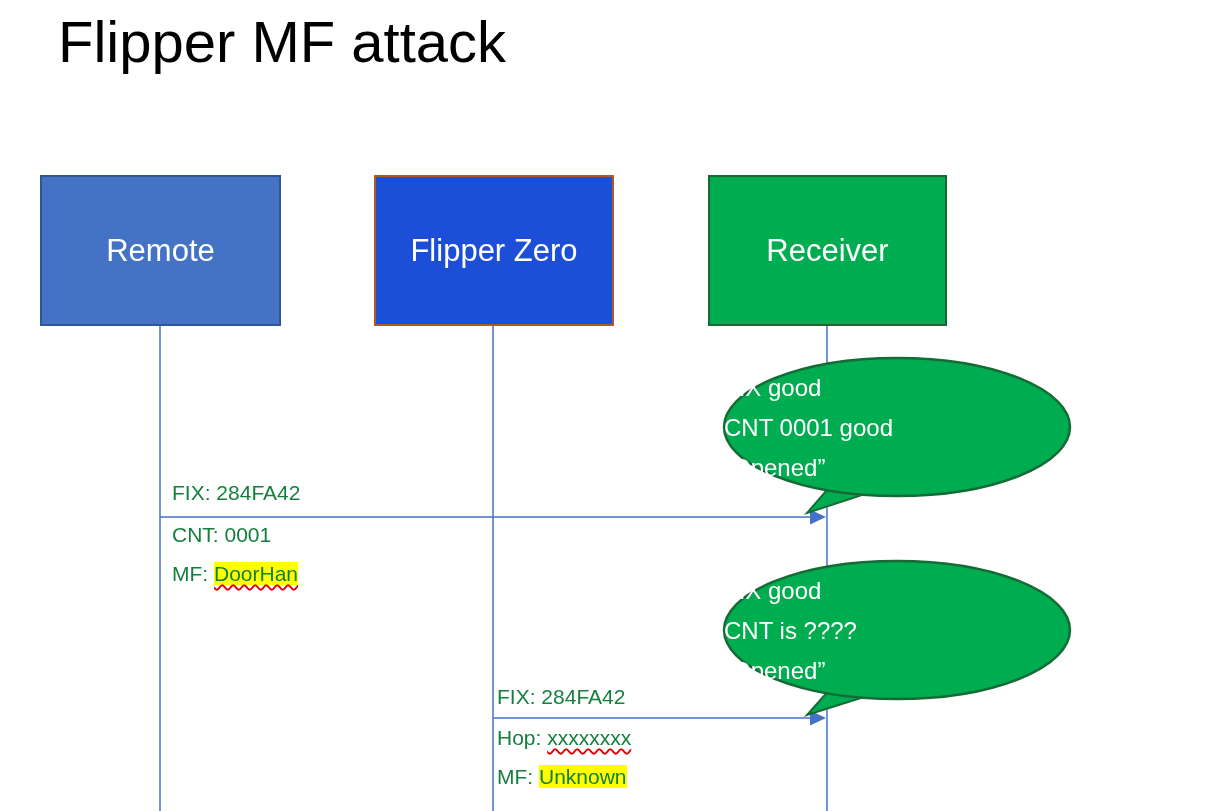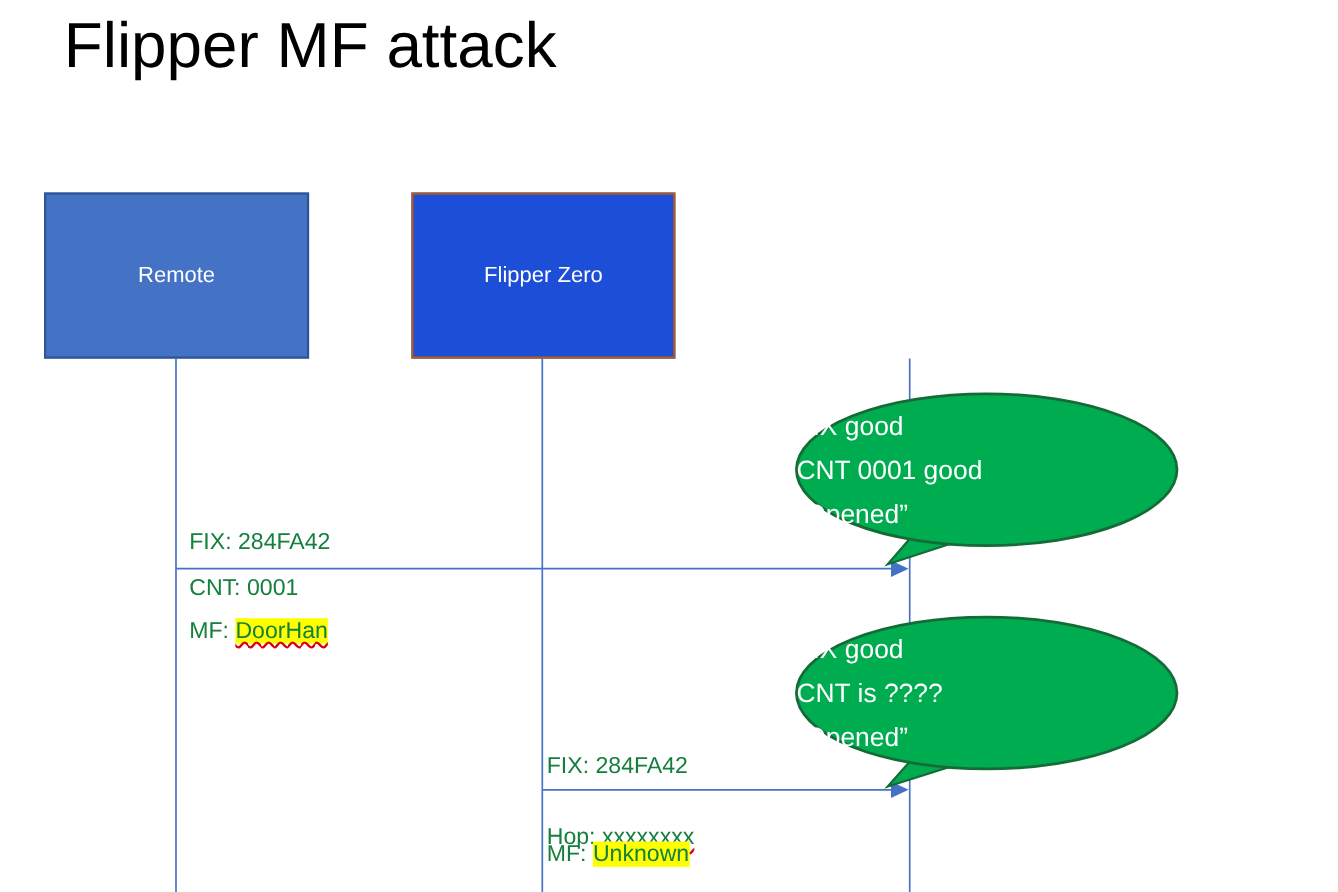--- a/index.html
+++ b/index.html
@@ -15,7 +15,7 @@
   .actor{
     position:absolute;top:175px;height:151px;
     display:flex;align-items:center;justify-content:center;
-    color:#fff;font-size:20px;box-sizing:border-box;
+    color:#fff;font-size:31px;box-sizing:border-box;
   }
   .actor.remote{left:40px;width:241px;background:#4472C4;border:2px solid #2F5597;}
   .actor.flipper{left:374px;width:240px;background:#1d4ed8;border:2px solid #AE5A21;}

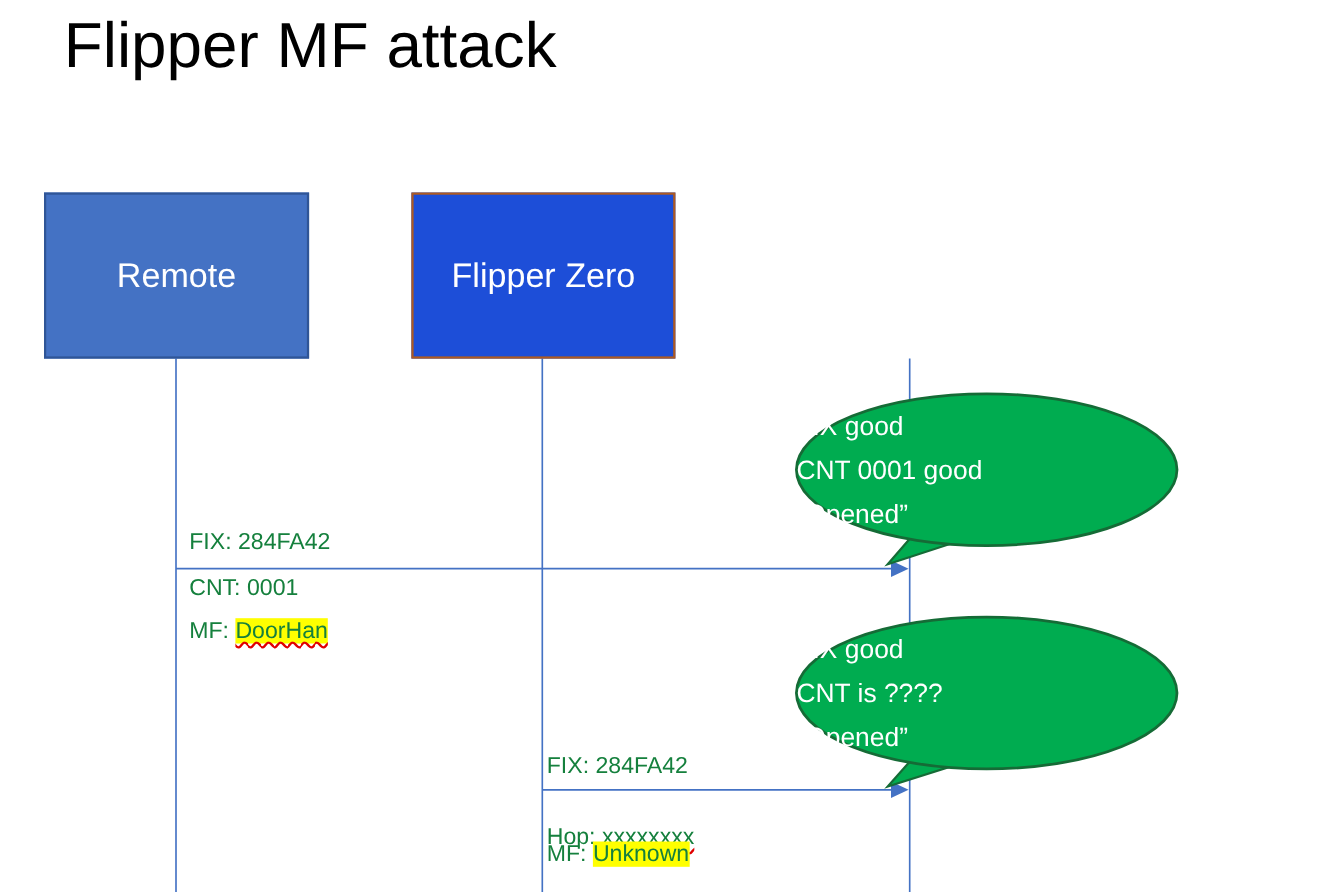--- a/index.html
+++ b/index.html
@@ -65,6 +65,9 @@
   <div class="actor flipper">
     <span>Flipper Zero</span>
   </div>
+  <div class="actor receiver">
+    <span>Receiver</span>
+  </div>
 
   <div class="msg-line" style="left:172px;top:481px;">
     <span class="pfx">FIX: </span><span class="val">284FA42</span>

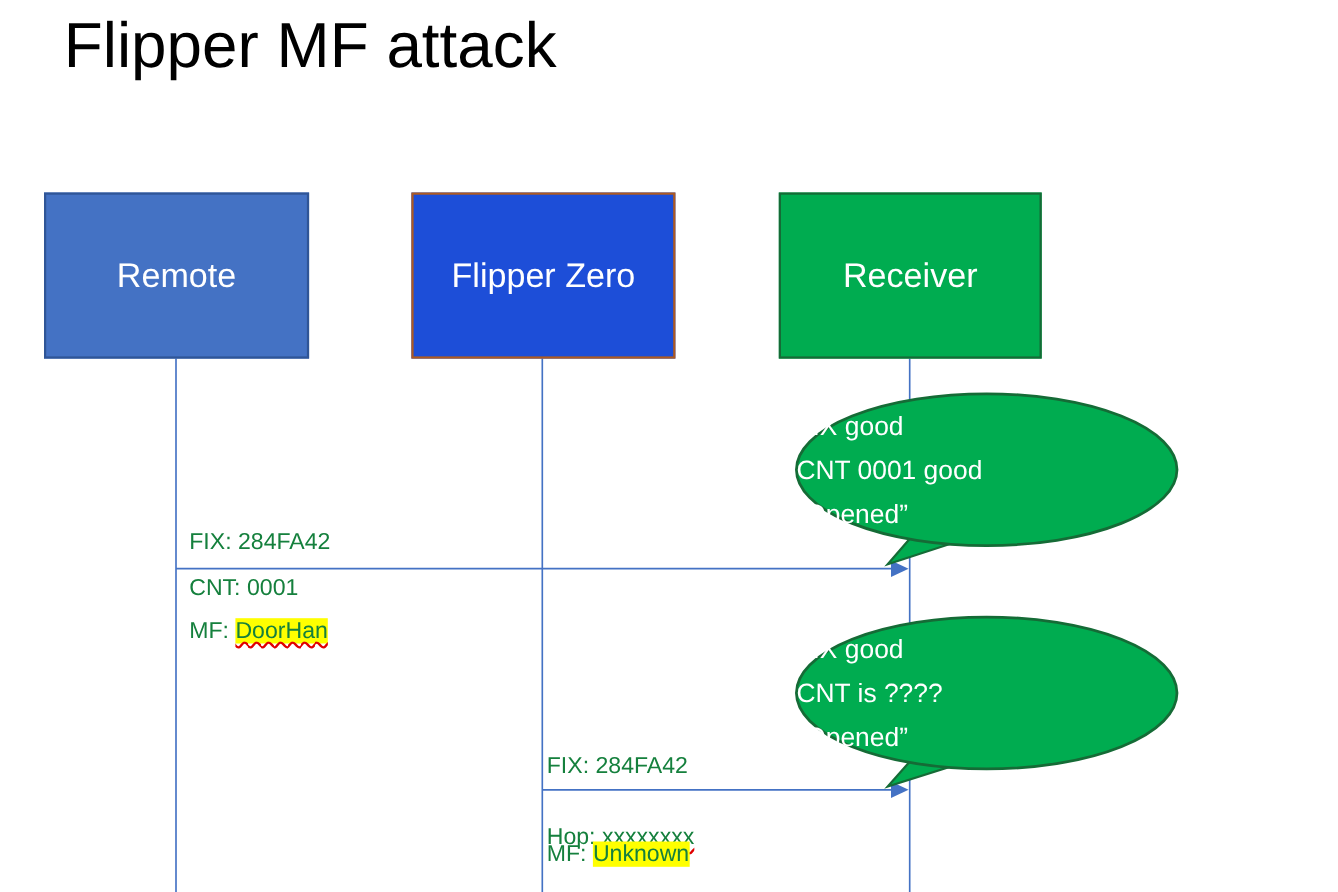--- a/index.html
+++ b/index.html
@@ -82,7 +82,7 @@
   <div class="msg-line" style="left:497px;top:685px;">
     <span class="pfx">FIX: </span><span class="val">284FA42</span>
   </div>
-  <div class="msg-line" style="left:497px;top:749px;">
+  <div class="msg-line" style="left:497px;top:726px;">
     <span class="pfx">Hop: </span><span class="val sp">xxxxxxxx</span>
   </div>
   <div class="msg-line" style="left:497px;top:765px;">

